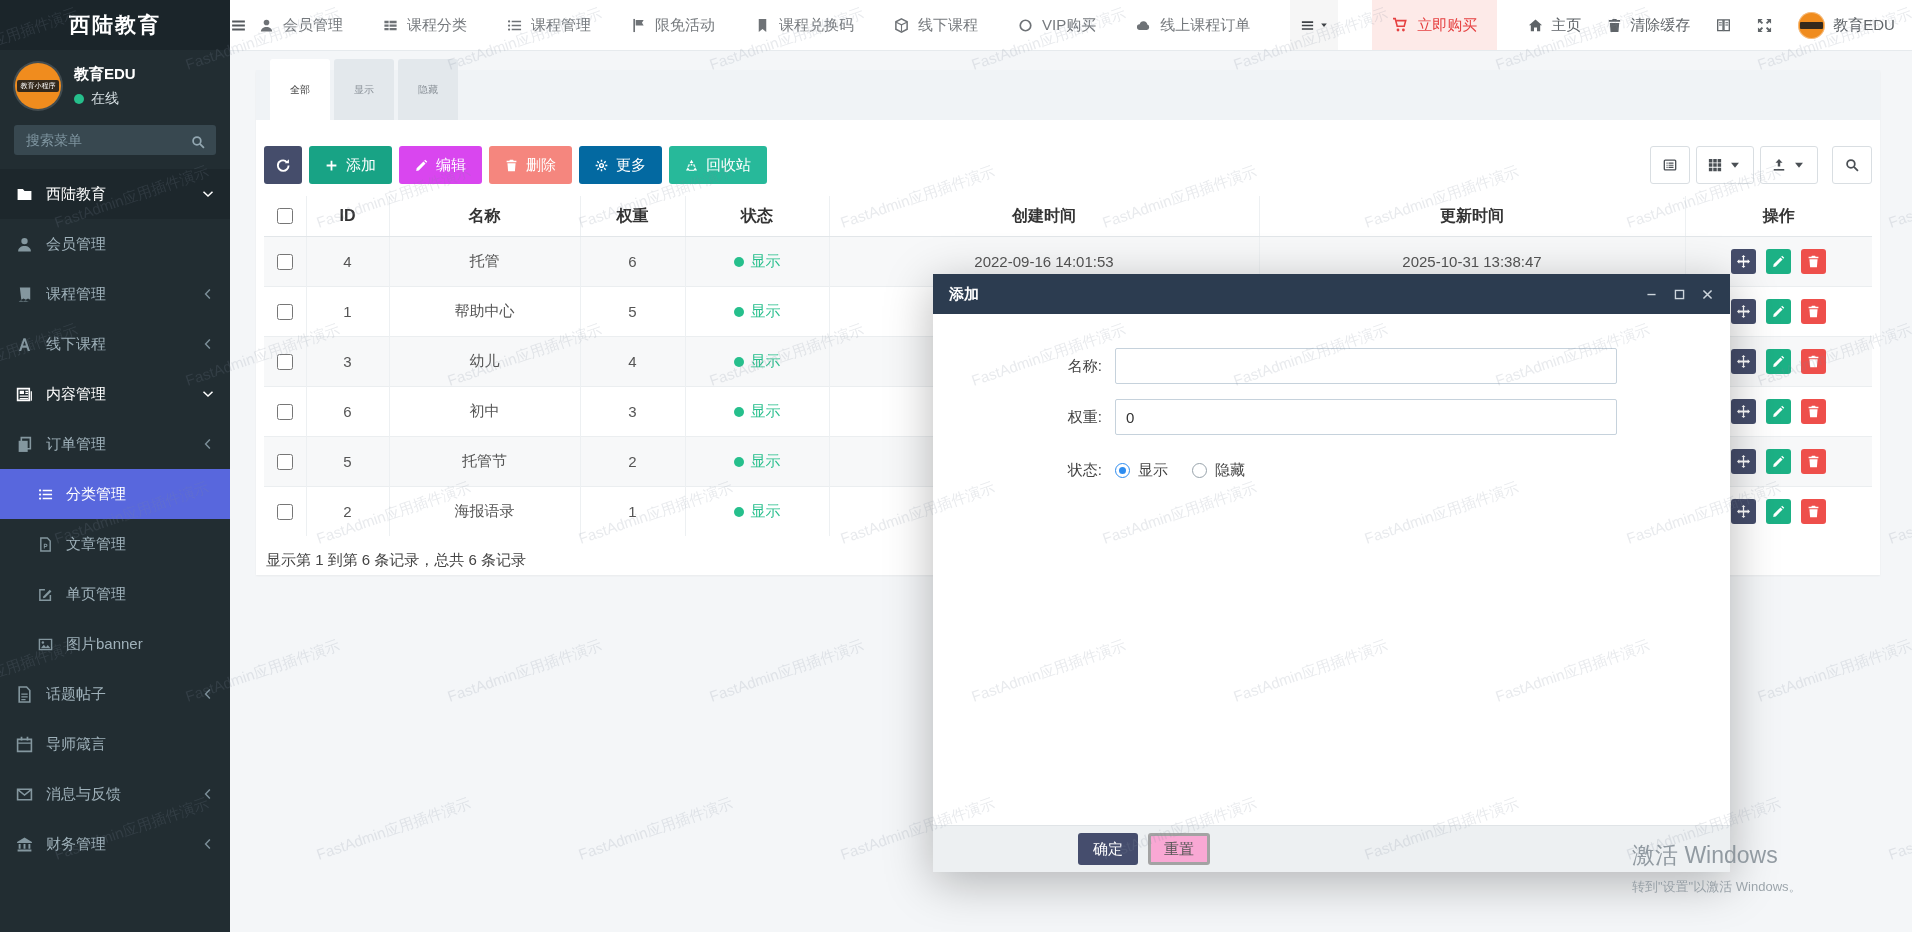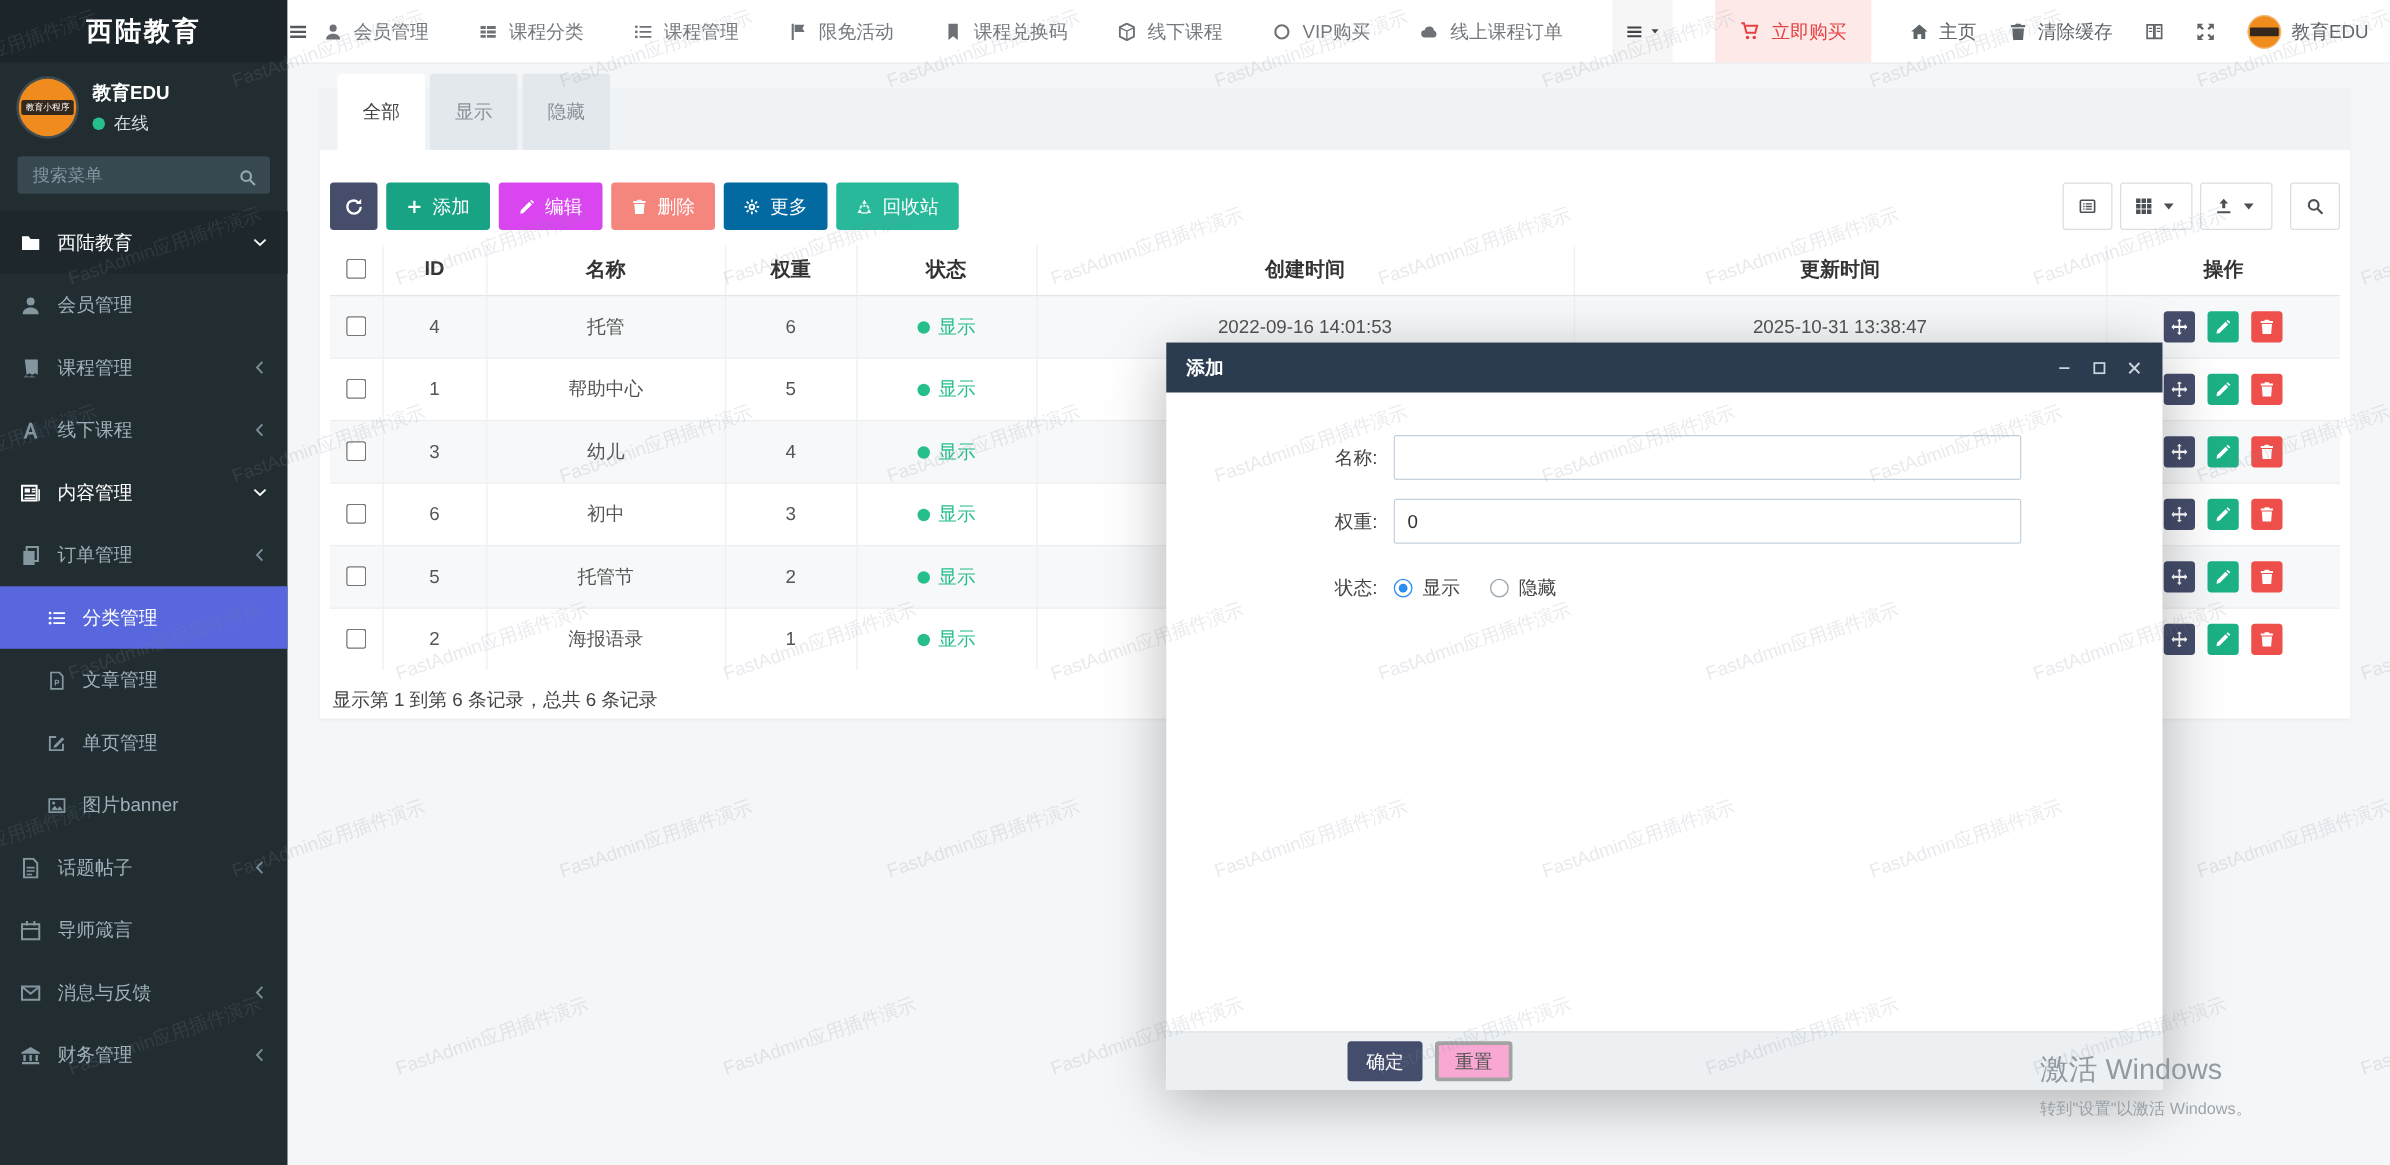--- a/index.html
+++ b/index.html
@@ -55,7 +55,7 @@
   
   #panel{position:absolute;left:256px;top:70px;width:1624px;height:505px;background:#fff;z-index:10;box-shadow:0 1px 2px rgba(0,0,0,.05);}
   #panel-heading{height:50px;background:#f0f3f6;display:flex;align-items:flex-end;padding-left:14px;}
-  .tab{height:37px;line-height:37px;padding:12px 20px;background:#e3e8ec;color:#8a9198;font-size:15px;margin-right:4px;
+  .tab{height:37px;line-height:37px;padding:12px 20px;background:#e3e8ec;color:#8a9198;font-size:10px;margin-right:4px;
        border-radius:3px 3px 0 0;cursor:pointer;}
   .tab.active{background:#fff;color:#444;}
   #panel-body{position:relative;padding:26px 8px 0;}

